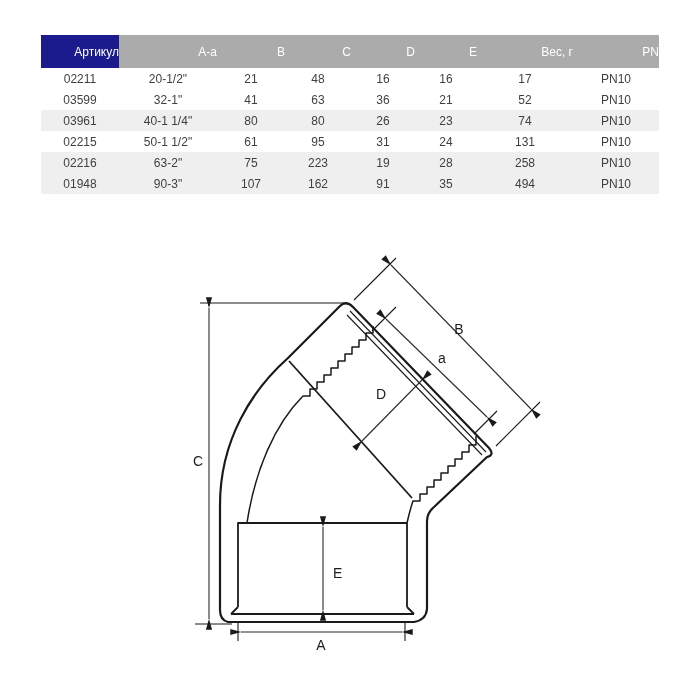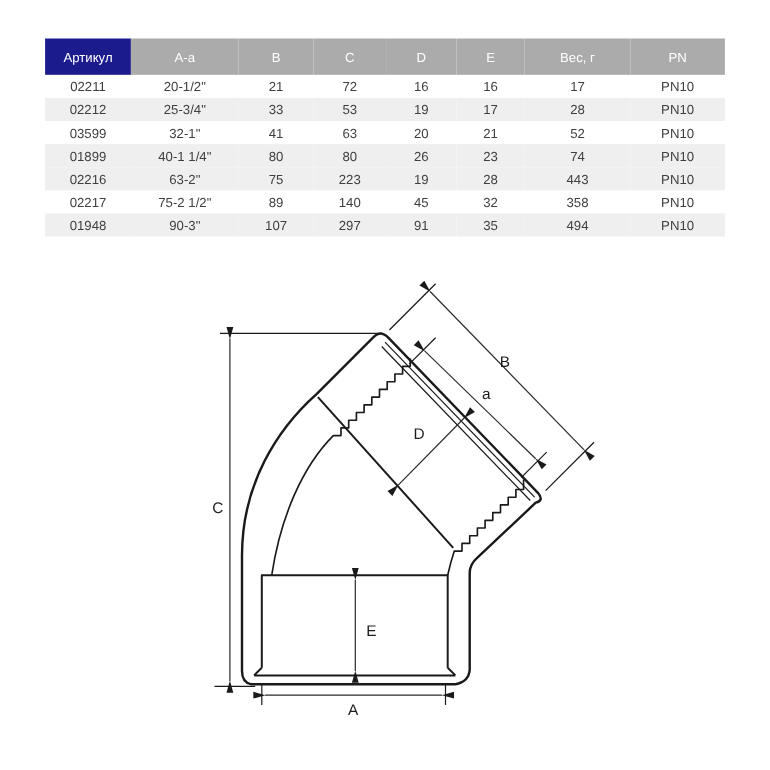--- a/index.html
+++ b/index.html
@@ -8,7 +8,7 @@
   table.spec{position:absolute;left:41px;top:35px;width:618px;border-collapse:collapse;
              table-layout:fixed;font-size:12px;}
   table.spec th{height:33px;background:var(--header-bg);color:var(--header-text);
-                font-weight:normal;text-align:center;padding:0;font-size:12px;}
+                font-weight:normal;text-align:right;padding:0;font-size:12px;}
   table.spec th.article{background:var(--article-bg);}
   table.spec td{height:21px;text-align:center;padding:0;color:var(--row-text);}
   table.spec tr.alt td{background:var(--row-alt);}

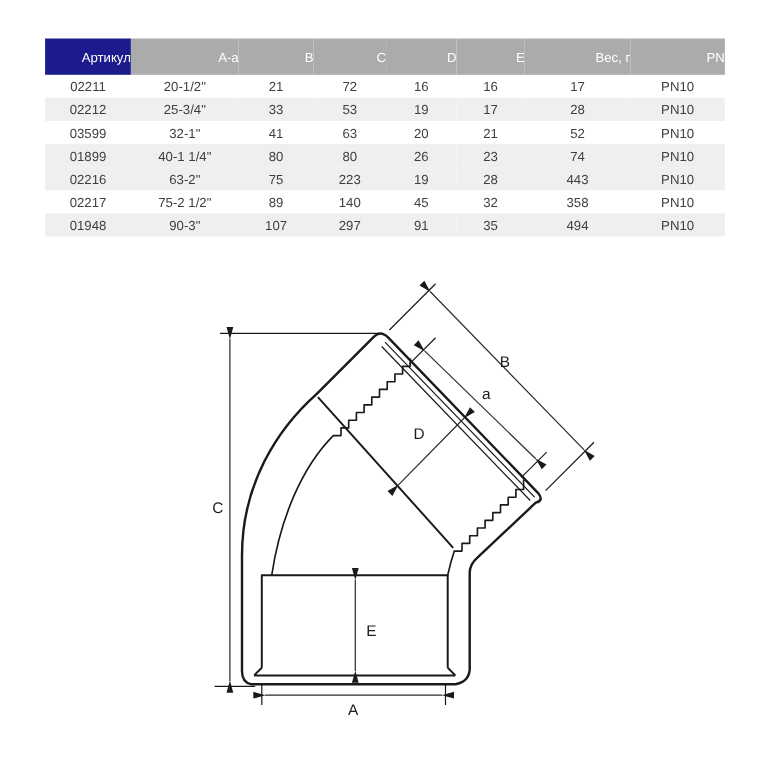--- a/index.html
+++ b/index.html
@@ -53,7 +53,7 @@
           <td>02211</td>
           <td>20-1/2"</td>
           <td>21</td>
-          <td>72</td>
+          <td>48</td>
           <td>16</td>
           <td>16</td>
           <td>17</td>

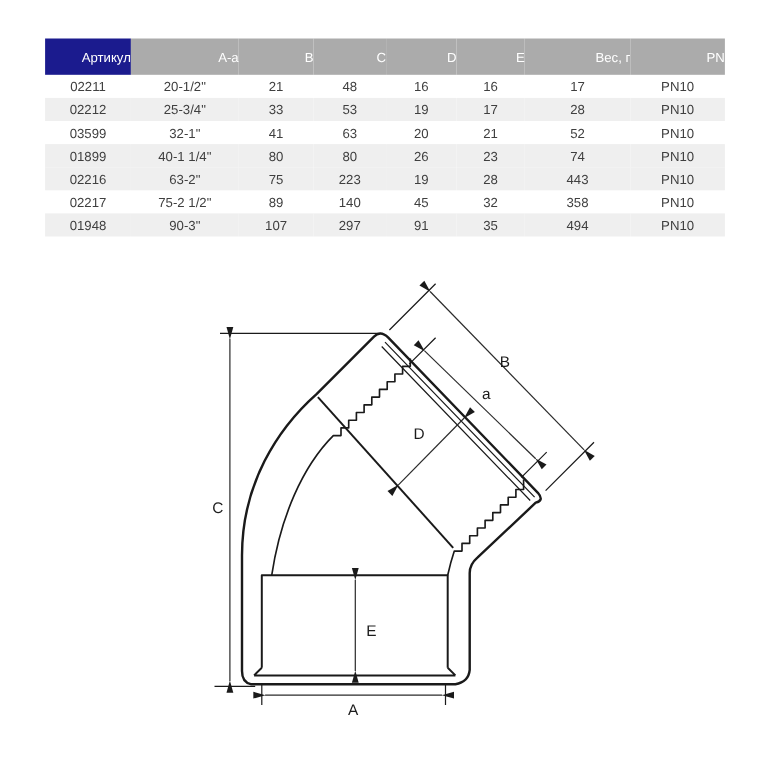--- a/index.html
+++ b/index.html
@@ -57,16 +57,6 @@
           <td>16</td>
           <td>16</td>
           <td>17</td>
-          <td>PN10</td>
-        </tr>
-        <tr class="alt">
-          <td>02212</td>
-          <td>25-3/4"</td>
-          <td>33</td>
-          <td>53</td>
-          <td>19</td>
-          <td>17</td>
-          <td>28</td>
           <td>PN10</td>
         </tr>
         <tr>

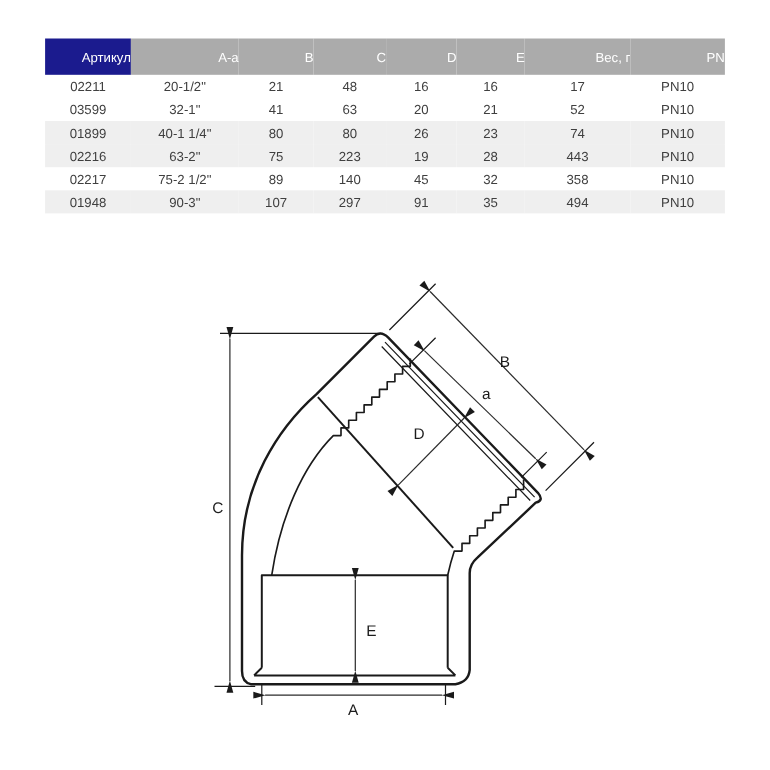--- a/index.html
+++ b/index.html
@@ -64,7 +64,7 @@
           <td>32-1"</td>
           <td>41</td>
           <td>63</td>
-          <td>20</td>
+          <td>36</td>
           <td>21</td>
           <td>52</td>
           <td>PN10</td>

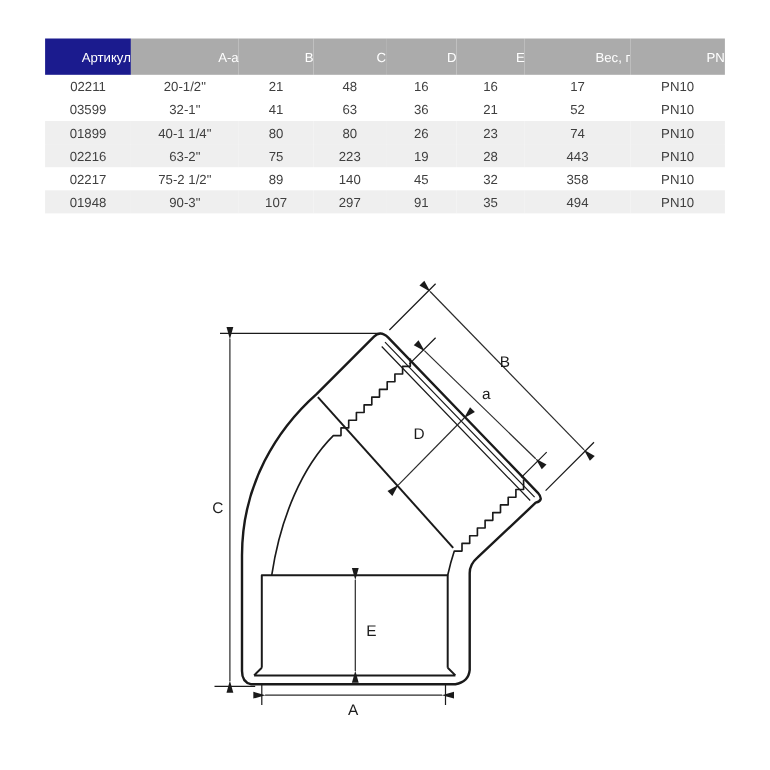--- a/index.html
+++ b/index.html
@@ -70,7 +70,7 @@
           <td>PN10</td>
         </tr>
         <tr class="alt">
-          <td>01899</td>
+          <td>03961</td>
           <td>40-1 1/4"</td>
           <td>80</td>
           <td>80</td>

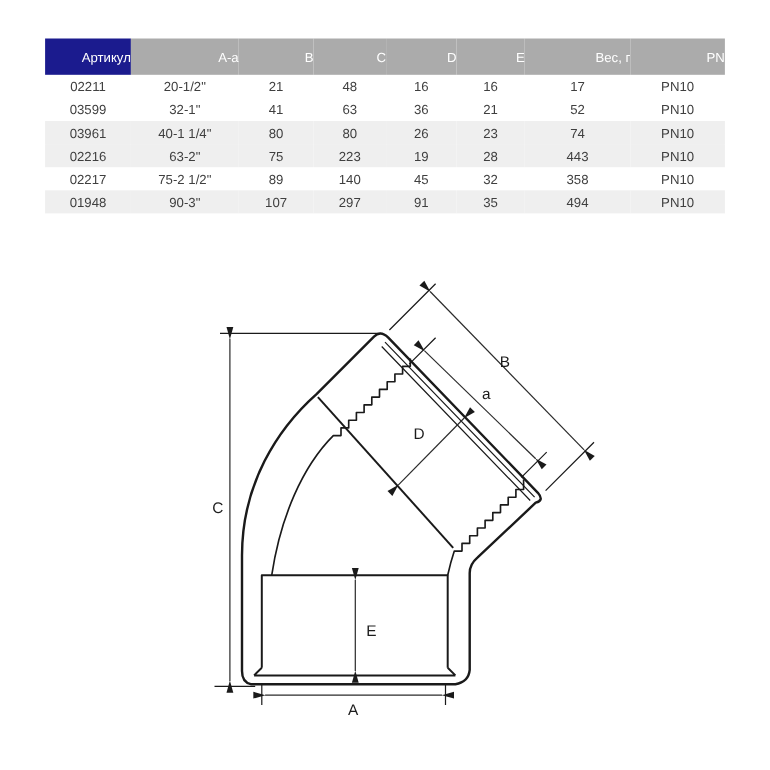--- a/index.html
+++ b/index.html
@@ -77,6 +77,16 @@
           <td>26</td>
           <td>23</td>
           <td>74</td>
+          <td>PN10</td>
+        </tr>
+        <tr>
+          <td>02215</td>
+          <td>50-1 1/2"</td>
+          <td>61</td>
+          <td>95</td>
+          <td>31</td>
+          <td>24</td>
+          <td>131</td>
           <td>PN10</td>
         </tr>
         <tr class="alt">

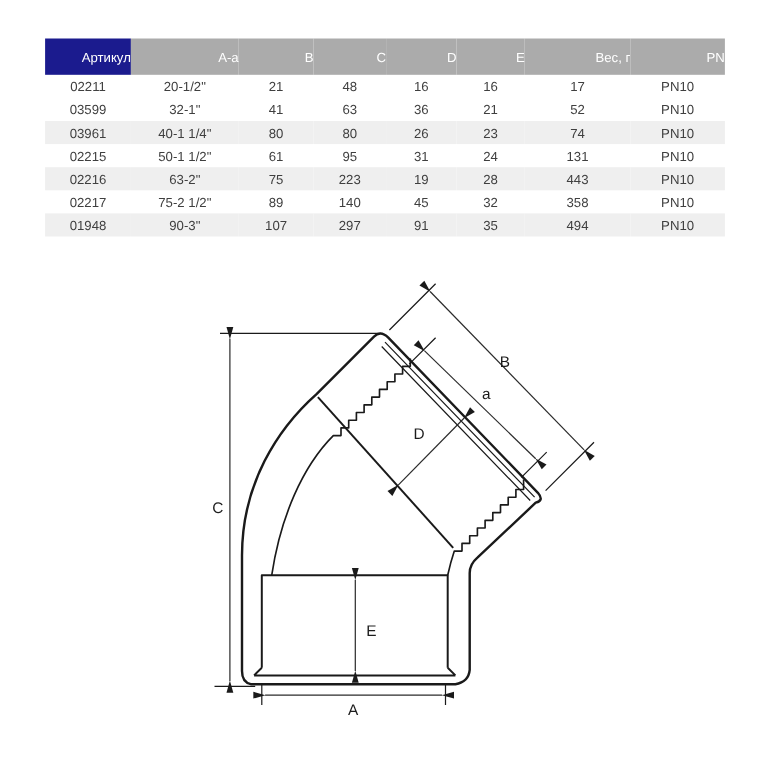--- a/index.html
+++ b/index.html
@@ -96,7 +96,7 @@
           <td>223</td>
           <td>19</td>
           <td>28</td>
-          <td>443</td>
+          <td>258</td>
           <td>PN10</td>
         </tr>
         <tr>

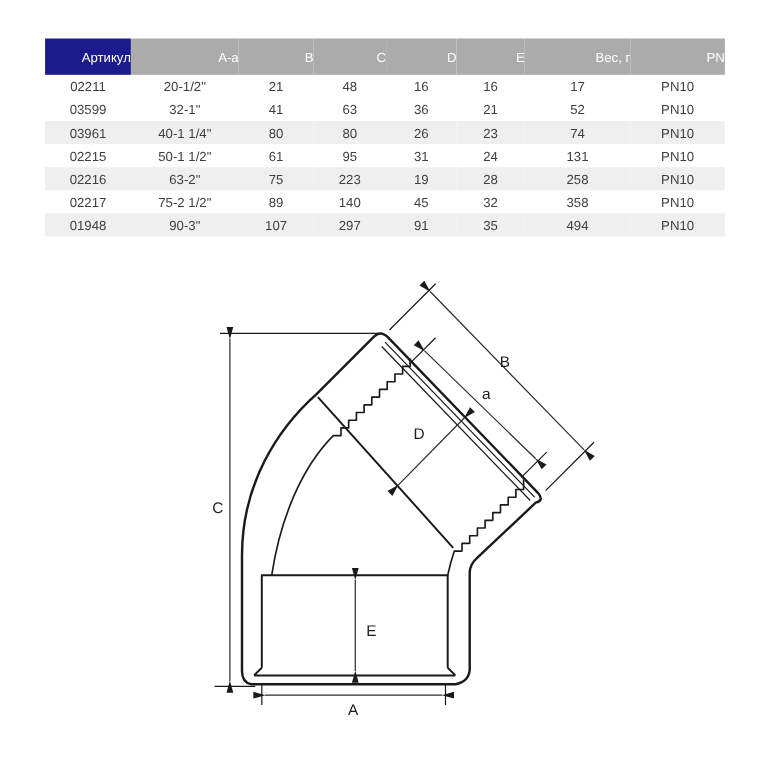--- a/index.html
+++ b/index.html
@@ -99,16 +99,6 @@
           <td>258</td>
           <td>PN10</td>
         </tr>
-        <tr>
-          <td>02217</td>
-          <td>75-2 1/2"</td>
-          <td>89</td>
-          <td>140</td>
-          <td>45</td>
-          <td>32</td>
-          <td>358</td>
-          <td>PN10</td>
-        </tr>
         <tr class="alt">
           <td>01948</td>
           <td>90-3"</td>

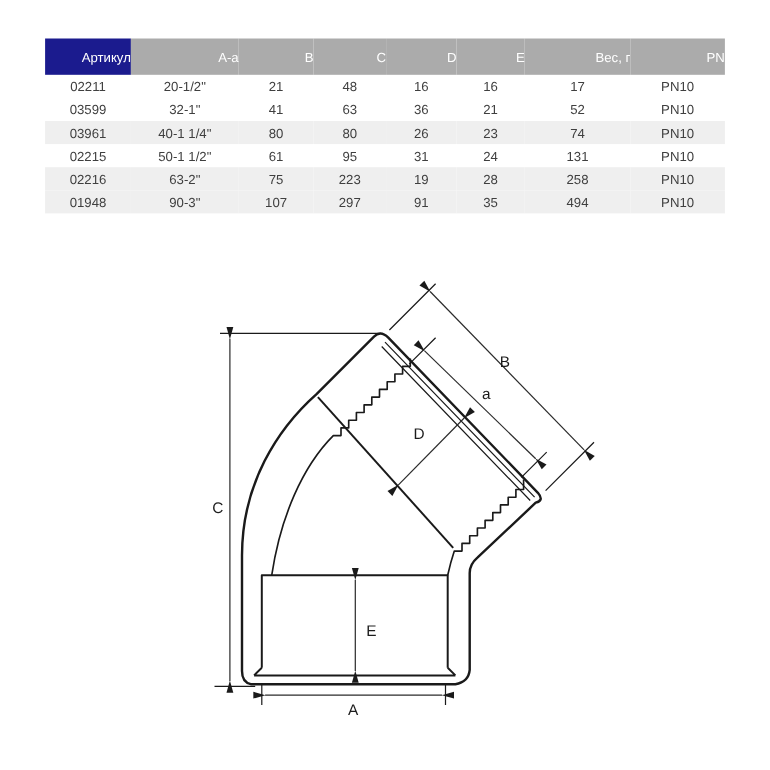--- a/index.html
+++ b/index.html
@@ -103,7 +103,7 @@
           <td>01948</td>
           <td>90-3"</td>
           <td>107</td>
-          <td>297</td>
+          <td>162</td>
           <td>91</td>
           <td>35</td>
           <td>494</td>

